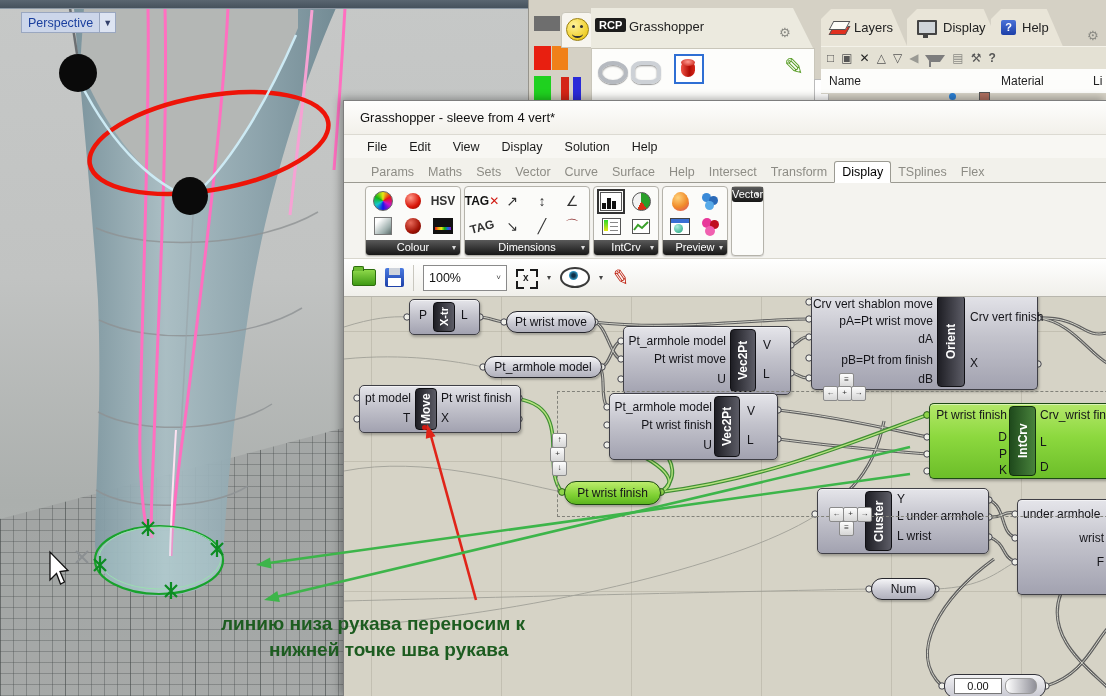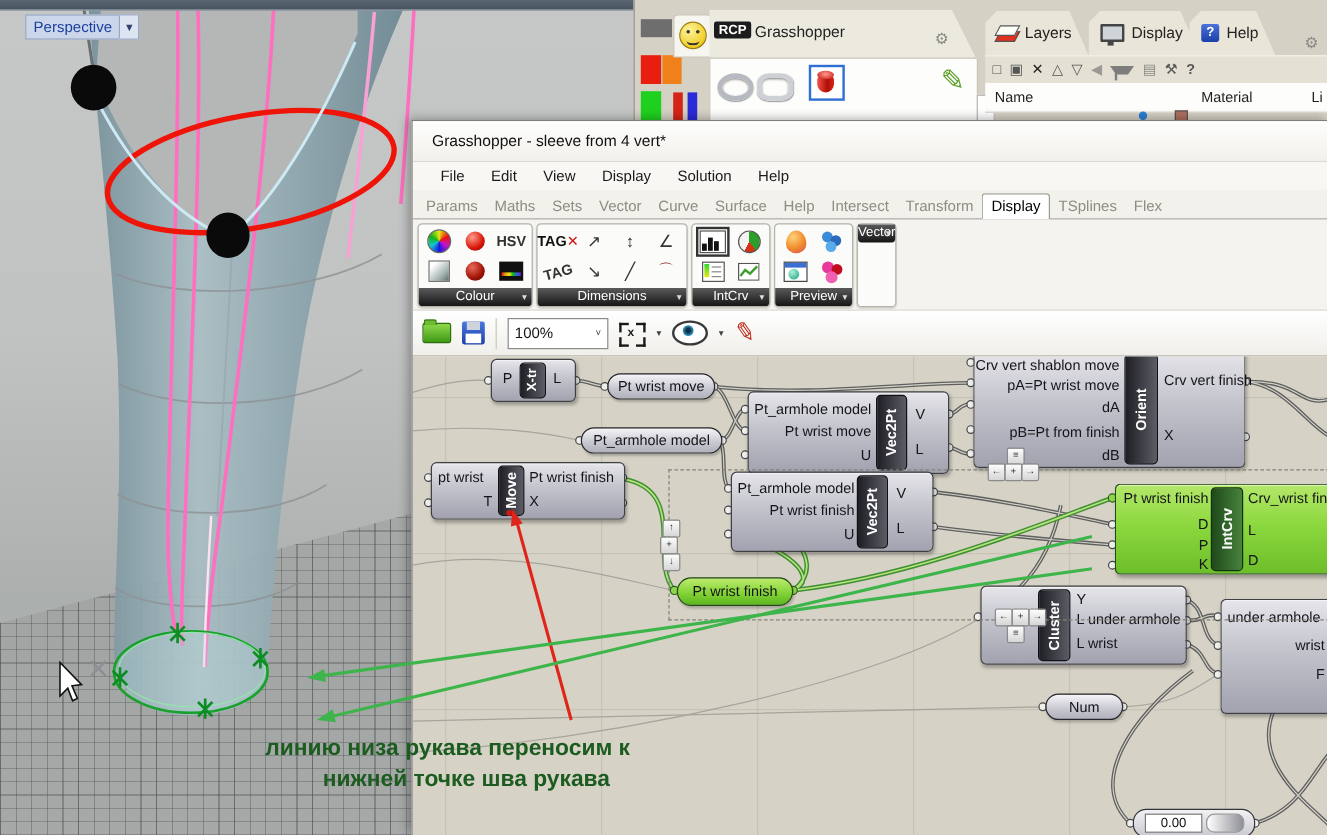--- a/index.html
+++ b/index.html
@@ -46,7 +46,7 @@
   #ghtitle{left:0;top:0;width:100%;height:34px;background:linear-gradient(#fefefd,#f2f0ea);border-bottom:1px solid #dcdad2;font-size:13px;color:#111;line-height:34px;padding-left:16px;box-sizing:border-box;}
   #ghmenu{left:0;top:34px;width:100%;height:23px;background:#f8f7f3;display:flex;align-items:center;padding-left:12px;box-sizing:border-box;}
   #ghmenu span{padding:0 11px;font-size:12.5px;color:#1a1a1a;}
-  #ghtabs{left:0;top:57px;width:100%;height:25px;background:#f2f1eb;border-bottom:1px solid #9b9a92;display:flex;align-items:flex-end;padding-left:4px;box-sizing:border-box;}
+  #ghtabs{left:0;top:57px;width:100%;height:25px;background:#f2f1eb;border-bottom:1px solid #9b9a92;display:flex;align-items:flex-end;padding-left:20px;box-sizing:border-box;}
   #ghtabs span{padding:3px 7px;font-size:12.5px;color:#8d8c85;}
   #ghtabs span.active{background:#fff;border:1px solid #9b9a92;border-bottom:1px solid #fff;border-radius:3px 3px 0 0;color:#000;margin-bottom:-1px;}
   #ghtools{left:0;top:82px;width:100%;height:76px;background:#f4f3ef;border-bottom:1px solid #d8d6cd;display:flex;align-items:center;padding-left:4px;box-sizing:border-box;}

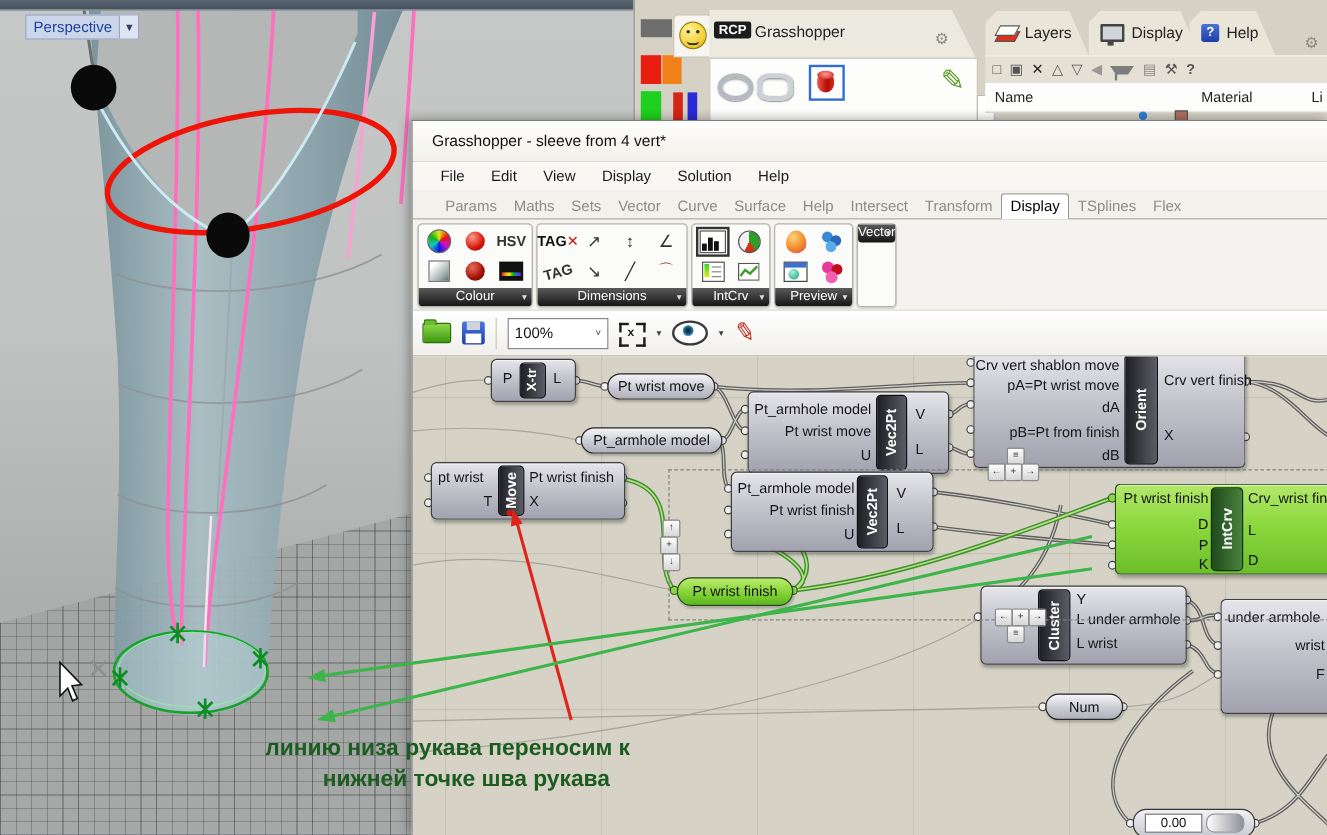--- a/index.html
+++ b/index.html
@@ -49,7 +49,7 @@
   #ghtabs{left:0;top:57px;width:100%;height:25px;background:#f2f1eb;border-bottom:1px solid #9b9a92;display:flex;align-items:flex-end;padding-left:20px;box-sizing:border-box;}
   #ghtabs span{padding:3px 7px;font-size:12.5px;color:#8d8c85;}
   #ghtabs span.active{background:#fff;border:1px solid #9b9a92;border-bottom:1px solid #fff;border-radius:3px 3px 0 0;color:#000;margin-bottom:-1px;}
-  #ghtools{left:0;top:82px;width:100%;height:76px;background:#f4f3ef;border-bottom:1px solid #d8d6cd;display:flex;align-items:center;padding-left:4px;box-sizing:border-box;}
+  #ghtools{left:0;top:82px;width:100%;height:76px;background:#f4f3ef;border-bottom:1px solid #d8d6cd;display:flex;align-items:center;padding-left:21px;box-sizing:border-box;}
   .ggroup{position:relative;border:1px solid #b5b3ab;border-radius:4px;background:#fbfbf9;margin-right:3px;height:68px;display:flex;flex-direction:column;justify-content:space-between;box-shadow:0 1px 1px rgba(0,0,0,.12);}
   .gicons{display:grid;grid-auto-flow:column;grid-template-rows:25px 25px;padding:2px 3px 0 3px;gap:0 2px;}
   .gicons .cell{width:28px;height:25px;display:flex;align-items:center;justify-content:center;font-size:12px;color:#333;}

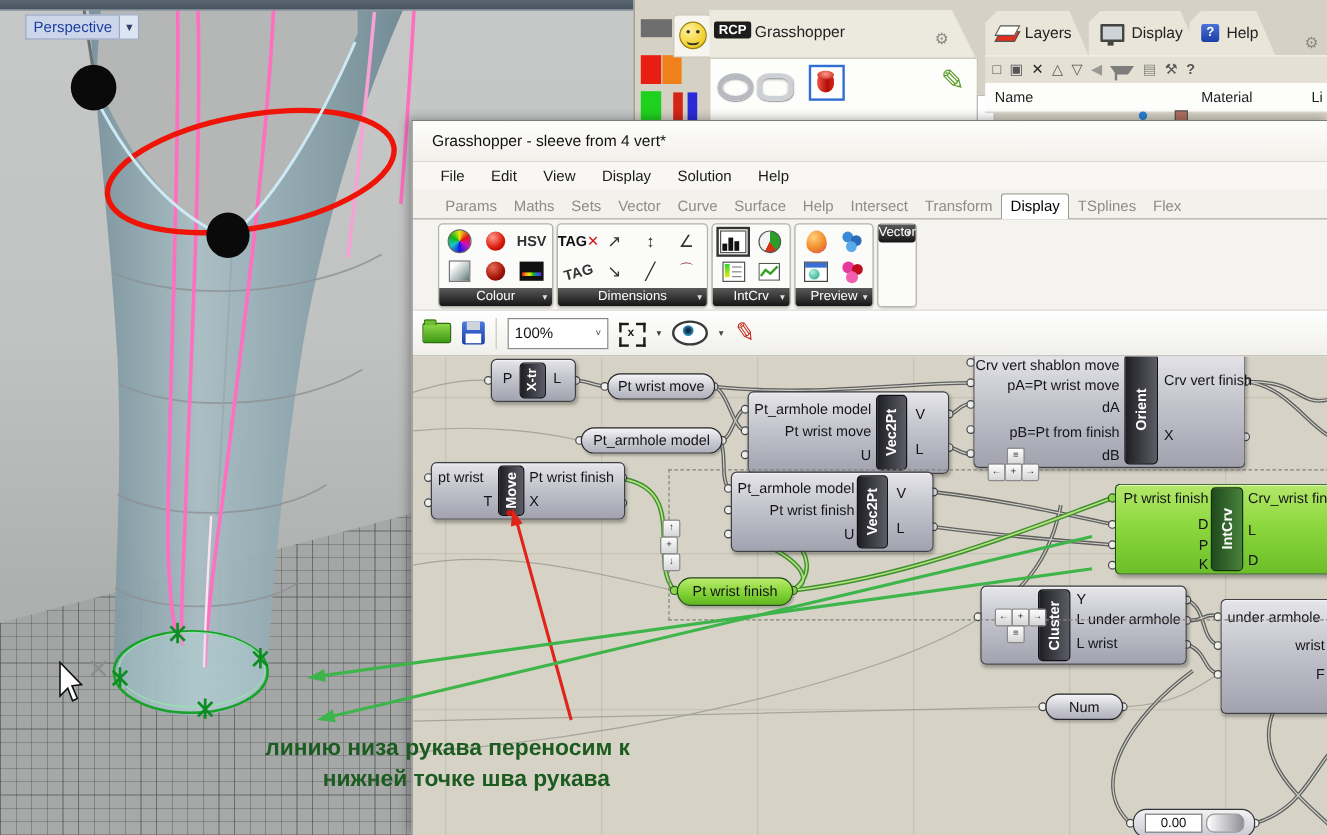--- a/index.html
+++ b/index.html
@@ -480,7 +480,7 @@
       <div class="pill" style="left:140px;top:59px;width:116px;height:20px;">Pt_armhole model</div>
 
       <div class="comp" style="left:15px;top:88px;width:160px;height:46px;">
-        <span class="lin" style="left:5px;top:5px;">pt wrist</span>
+        <span class="lin" style="left:5px;top:5px;">pt model</span>
         <span class="lin" style="left:43px;top:25px;">T</span>
         <div class="vbar" style="left:55px;width:20px;">Move</div>
         <span class="lin" style="left:81px;top:5px;">Pt wrist finish</span>

